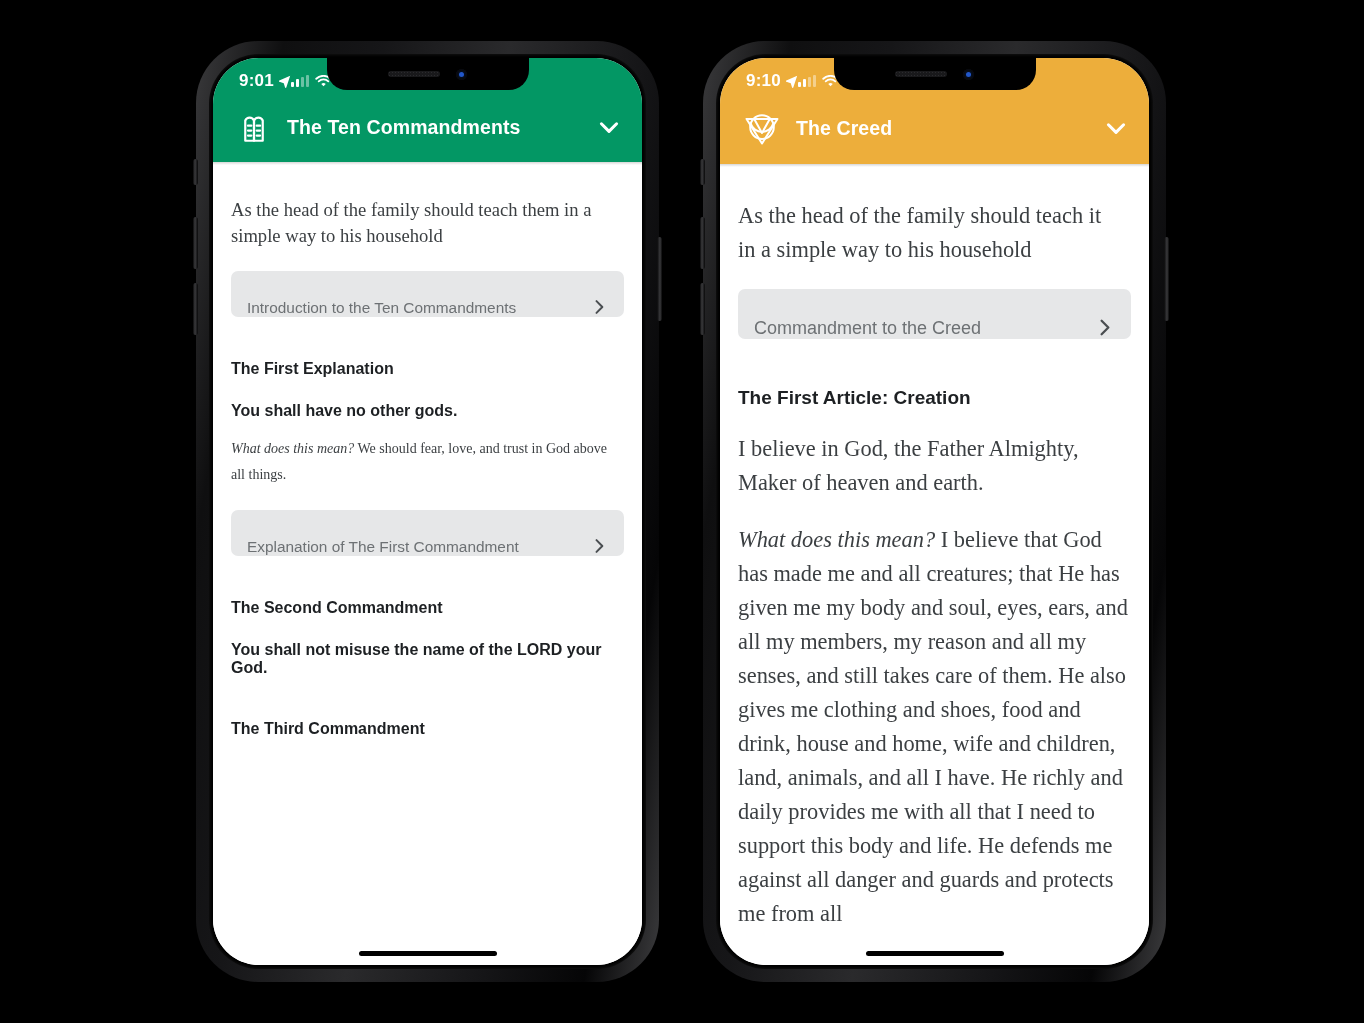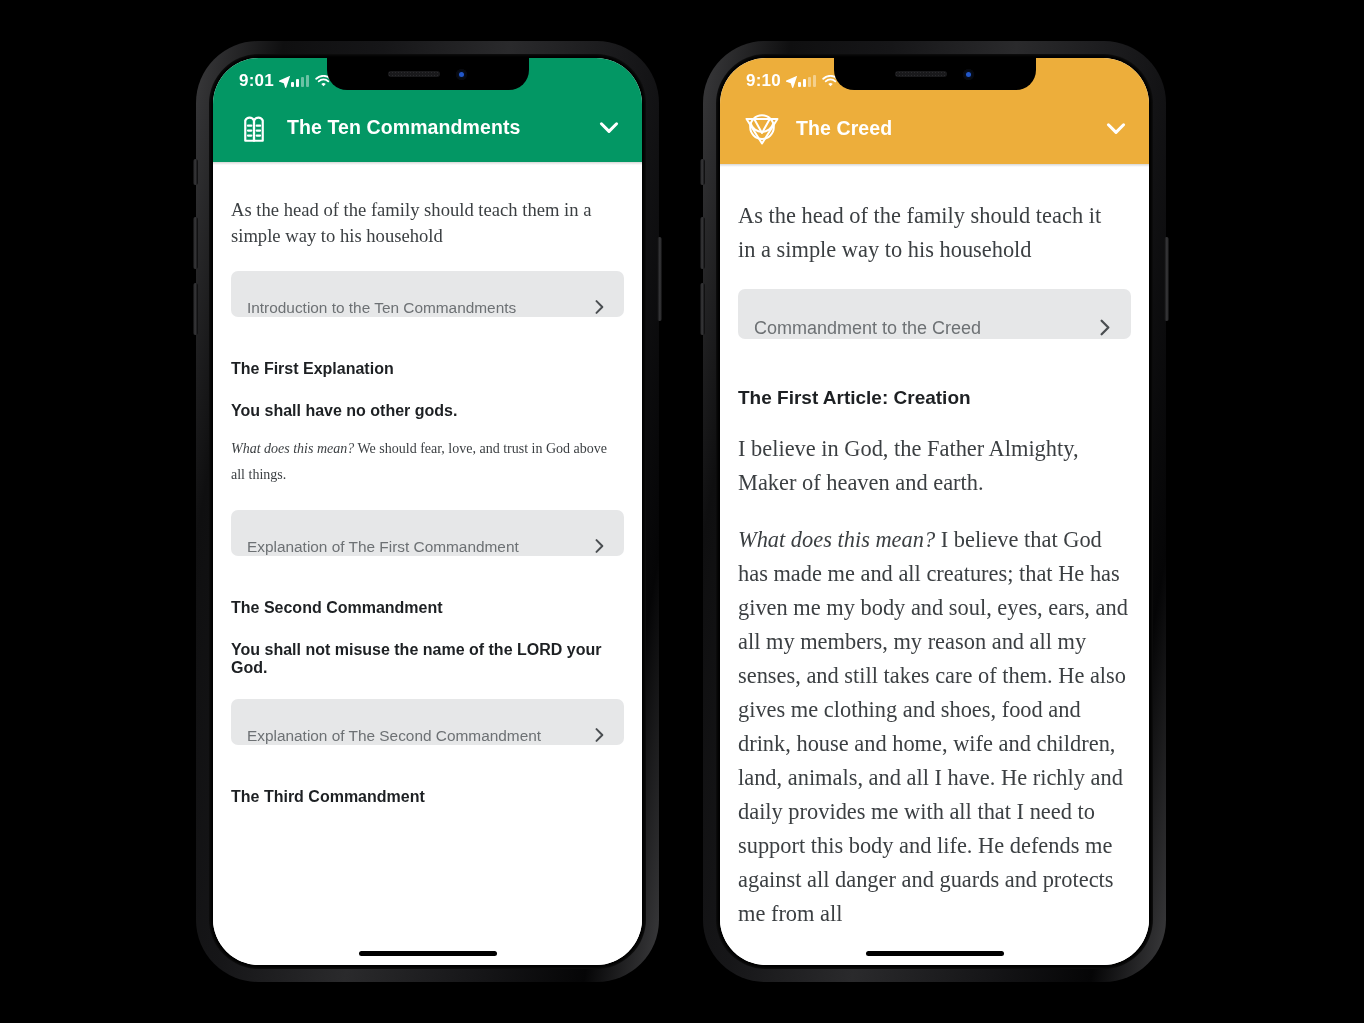--- a/index.html
+++ b/index.html
@@ -350,12 +350,6 @@
           <div>
             <div class="sec-title">The Second Commandment</div>
             <div class="sec-text">You shall not misuse the name of the LORD your God.</div>
-            <div class="linkbtn">
-              <span class="linkbtn-label">Explanation of The Second Commandment</span>
-              <svg class="linkbtn-chev" width="20" height="20" viewBox="0 0 24 24">
-                <path d="M9 5l7 7-7 7" stroke="#4a4e51" stroke-width="2.4" fill="none" stroke-linecap="round" stroke-linejoin="round"></path>
-              </svg>
-            </div>
           </div>
 
           <div>

